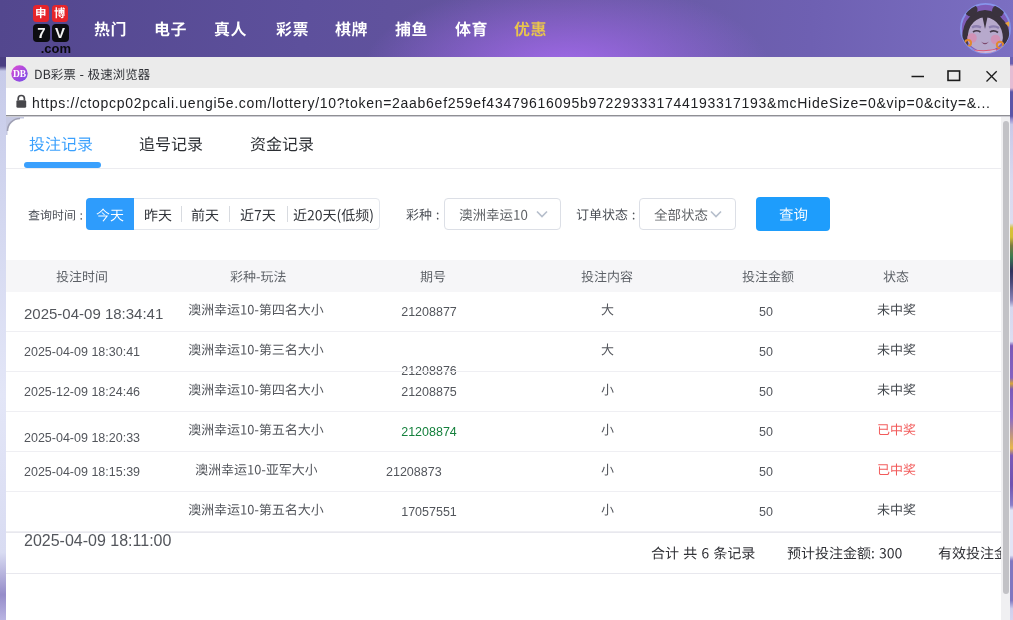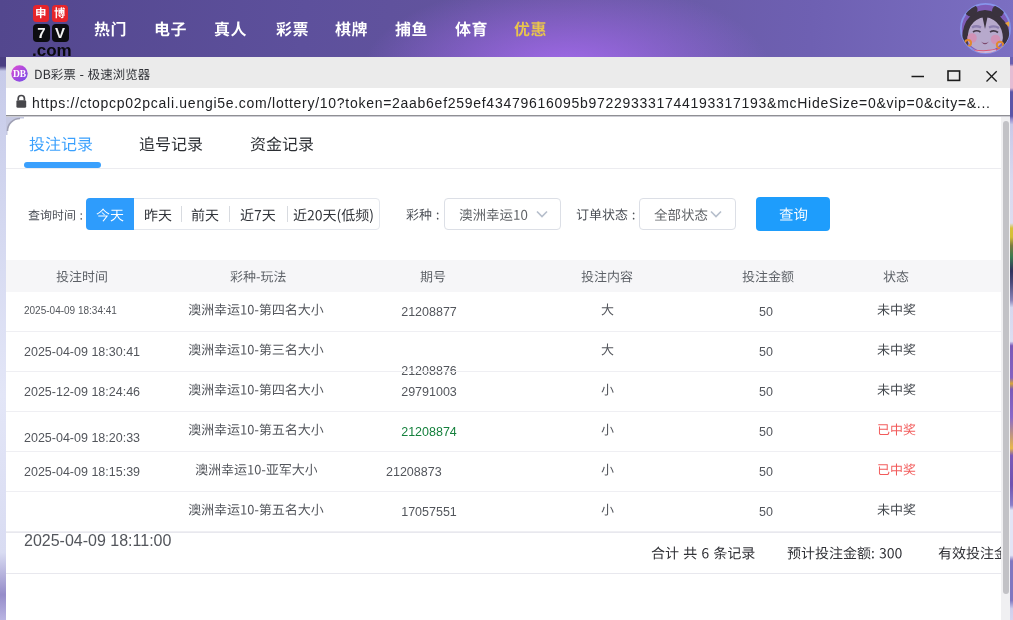--- a/index.html
+++ b/index.html
@@ -25,7 +25,7 @@
 <div class="ab" style="left:51.5px;top:23.5px;width:17px;height:18.5px;background:#0c0c11;border-radius:4px;"></div>
 <div class="txt" style="left:33px;top:23.5px;width:17px;height:18px;line-height:18px;text-align:center;font-size:15px;font-weight:bold;color:#f4f4f4;">7</div>
 <div class="txt" style="left:51.5px;top:23.5px;width:17px;height:18px;line-height:18px;text-align:center;font-size:15px;font-weight:bold;color:#f4f4f4;">V</div>
-<div class="txt" style="left:32px;top:40.5px;width:39px;text-align:right;font-size:17px;font-weight:bold;color:#0a0a0e;letter-spacing:0px;">.com</div>
+<div class="txt" style="left:32px;top:40.5px;width:39px;text-align:right;font-size:13px;font-weight:bold;color:#0a0a0e;letter-spacing:0px;">.com</div>
 <svg class="ab" style="left:93.5px;top:20.8px;" width="33.0" height="18.9" viewBox="0 0 33.00 18.88">
       <path fill="#fff" d="M5.23 12.34C5.41 13.33 5.54 14.64 5.54 15.42L7.42 15.15C7.41 14.37 7.22 13.1 7.01 12.13ZM8.5 12.3C8.85 13.3 9.22 14.58 9.31 15.36L11.23 14.99C11.1 14.19 10.69 12.94 10.29 12ZM11.76 12.27C12.48 13.31 13.33 14.72 13.66 15.58L15.49 14.77C15.09 13.89 14.19 12.53 13.46 11.57ZM2.5 11.68C1.98 12.8 1.17 14.08 0.53 14.83L2.37 15.58C3.02 14.69 3.82 13.33 4.34 12.16ZM8.66 0.46 8.62 2.7H6.75V4.32H8.56C8.51 5.06 8.43 5.73 8.32 6.34L7.38 5.81L6.56 6.99L6.38 5.34L4.8 5.71V4.38H6.46V2.62H4.8V0.53H3.04V2.62H0.91V4.38H3.04V6.11L0.54 6.64L0.93 8.5L3.04 7.97V9.46C3.04 9.65 2.98 9.71 2.75 9.71C2.54 9.71 1.87 9.71 1.23 9.68C1.46 10.18 1.7 10.91 1.74 11.41C2.82 11.41 3.57 11.36 4.11 11.09C4.66 10.8 4.8 10.34 4.8 9.47V7.52L6.5 7.09L6.46 7.14L7.81 7.95C7.38 8.86 6.74 9.62 5.74 10.21C6.16 10.53 6.7 11.2 6.93 11.63C8.06 10.93 8.83 10.05 9.34 8.96C9.95 9.38 10.5 9.76 10.86 10.1L11.82 8.56C11.36 8.19 10.67 7.74 9.92 7.28C10.14 6.4 10.27 5.41 10.34 4.32H11.82C11.74 8.64 11.76 11.34 13.81 11.34C15.01 11.34 15.5 10.77 15.68 8.8C15.25 8.67 14.61 8.38 14.26 8.08C14.21 9.22 14.11 9.7 13.89 9.7C13.39 9.7 13.46 7.15 13.63 2.7H10.42L10.46 0.46Z M18.26 1.36C19.08 2.34 20.1 3.66 20.55 4.51L22.12 3.38C21.64 2.54 20.55 1.3 19.73 0.38ZM17.78 4.03V15.49H19.75V4.03ZM22.34 1.01V2.85H29.33V13.31C29.33 13.63 29.22 13.73 28.92 13.73C28.6 13.74 27.49 13.74 26.55 13.7C26.82 14.18 27.11 14.99 27.2 15.5C28.69 15.52 29.7 15.49 30.37 15.18C31.04 14.88 31.28 14.38 31.28 13.34V1.01Z"></path>
     </svg>

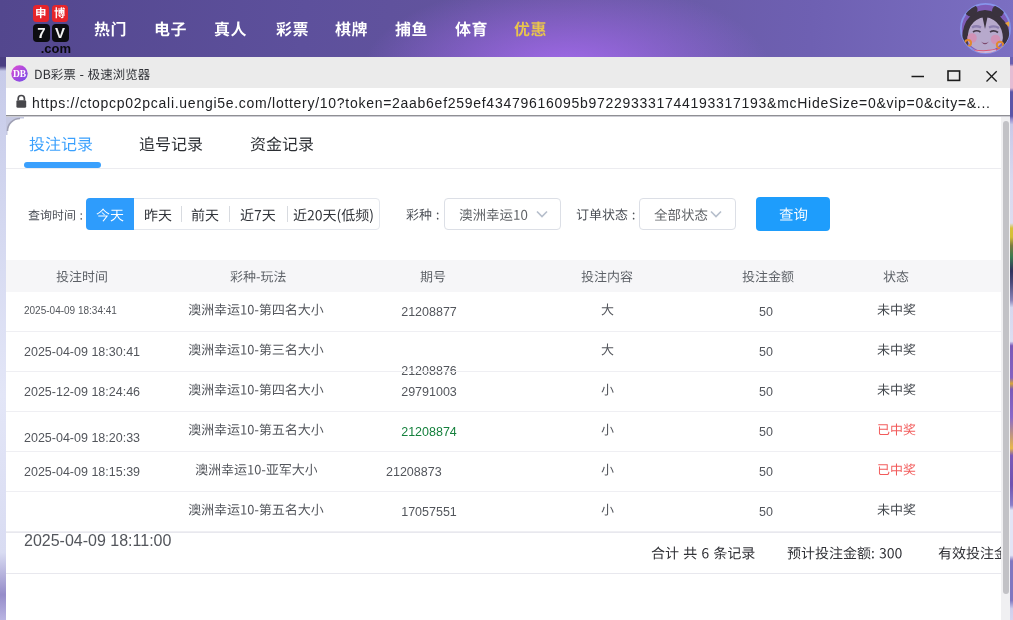--- a/index.html
+++ b/index.html
@@ -193,7 +193,7 @@
 <svg class="ab" style="left:883.0px;top:269.6px;" width="26.0" height="15.3" viewBox="0 0 26.00 15.34">
       <path fill="#5c6066" d="M9.63 1.38C10.21 2.09 10.87 3.09 11.18 3.69L11.96 3.2C11.65 2.6 10.96 1.66 10.37 0.96ZM0.64 2.68C1.25 3.45 1.98 4.46 2.27 5.12L3.08 4.58C2.76 3.94 2.02 2.95 1.38 2.22ZM7.66 0.55V3.58L7.64 4.35H4.63V5.32H7.58C7.38 7.46 6.66 9.88 4.25 11.83C4.51 12 4.85 12.26 5.04 12.45C7.01 10.83 7.92 8.88 8.32 6.97C9.04 9.41 10.17 11.36 11.93 12.45C12.09 12.21 12.41 11.83 12.65 11.65C10.61 10.53 9.4 8.16 8.78 5.32H12.36V4.35H8.61L8.62 3.58V0.55ZM0.42 8.92 0.99 9.75C1.65 9.15 2.44 8.4 3.21 7.67V12.45H4.17V0.51H3.21V6.47C2.18 7.42 1.12 8.36 0.42 8.92Z M17.95 6.12C18.72 6.56 19.64 7.24 20.06 7.72L20.93 7.16C20.45 6.67 19.54 6.02 18.77 5.6ZM16.51 8.31V10.86C16.51 11.92 16.9 12.19 18.41 12.19C18.73 12.19 21.11 12.19 21.45 12.19C22.7 12.19 23.01 11.79 23.14 10.15C22.87 10.09 22.46 9.95 22.26 9.78C22.18 11.12 22.07 11.31 21.38 11.31C20.85 11.31 18.85 11.31 18.46 11.31C17.62 11.31 17.47 11.23 17.47 10.86V8.31ZM18.33 7.99C19.07 8.68 19.98 9.65 20.38 10.27L21.19 9.74C20.75 9.13 19.82 8.2 19.07 7.55ZM22.75 8.38C23.4 9.49 24.06 10.97 24.28 11.89L25.22 11.56C24.97 10.63 24.28 9.19 23.61 8.11ZM15 8.31C14.75 9.35 14.3 10.67 13.7 11.52L14.59 11.96C15.16 11.08 15.59 9.67 15.87 8.59ZM19.06 0.47C18.99 1.11 18.91 1.74 18.77 2.35H13.73V3.26H18.51C17.9 4.95 16.61 6.36 13.59 7.11C13.79 7.33 14.04 7.71 14.14 7.94C17.51 7.03 18.9 5.32 19.55 3.26C20.53 5.6 22.23 7.18 24.79 7.88C24.93 7.6 25.22 7.2 25.45 6.98C23.11 6.45 21.46 5.13 20.57 3.26H25.32V2.35H19.79C19.92 1.74 20.01 1.12 20.07 0.47Z"></path>
     </svg>
-<div class="txt" style="left:24px;top:304.5px;font-size:10px;color:#53565c;">2025-04-09 18:34:41</div>
+<div class="txt" style="left:24px;top:304.5px;font-size:15px;color:#53565c;">2025-04-09 18:34:41</div>
 <svg class="ab" style="left:188.0px;top:303.0px;" width="135.9" height="15.3" viewBox="0 0 135.94 15.34">
       <path fill="#53565c" d="M5.85 3.22C6.15 3.64 6.51 4.22 6.67 4.59L7.29 4.25C7.12 3.91 6.76 3.37 6.45 2.95ZM9.44 2.93C9.27 3.31 8.94 3.91 8.7 4.29L9.2 4.54C9.48 4.2 9.81 3.69 10.13 3.22ZM8.51 5.82C8.94 6.3 9.48 6.97 9.75 7.37L10.26 6.96C10 6.56 9.44 5.94 9.02 5.46ZM1.1 1.34C1.81 1.77 2.74 2.38 3.2 2.77L3.8 1.99C3.3 1.64 2.35 1.05 1.69 0.66ZM0.49 4.86C1.21 5.25 2.18 5.82 2.68 6.19L3.24 5.39C2.73 5.06 1.75 4.52 1.05 4.17ZM0.78 11.76 1.65 12.31C2.25 11.1 2.92 9.5 3.44 8.15L2.67 7.6C2.11 9.06 1.33 10.76 0.78 11.76ZM7.62 2.81V4.72H5.6V5.41H7.12C6.69 5.97 6.06 6.51 5.49 6.81C5.65 6.97 5.85 7.25 5.93 7.42C6.53 7.03 7.16 6.42 7.62 5.81V7.42H8.35V5.41H10.46V4.72H8.35V2.81ZM7.54 0.51C7.44 0.88 7.27 1.38 7.1 1.79H4.3V8.23H5.17V2.6H10.89V8.16H11.79V1.79H8.07L8.61 0.7ZM7.54 8.01C7.5 8.28 7.46 8.53 7.4 8.76H3.6V9.59H7.11C6.6 10.65 5.58 11.31 3.37 11.69C3.54 11.88 3.77 12.26 3.86 12.49C6.21 12.02 7.37 11.21 7.97 9.96C8.74 11.31 10.05 12.13 12 12.48C12.12 12.22 12.36 11.83 12.58 11.63C10.72 11.4 9.42 10.72 8.74 9.59H12.34V8.76H8.36C8.41 8.53 8.45 8.27 8.49 8.01Z M18.36 0.81V5.34C18.36 7.7 18.19 10.04 16.57 11.89C16.84 12.02 17.2 12.3 17.38 12.48C19.08 10.46 19.29 7.9 19.29 5.36V0.81ZM17.32 4.21C17.15 5.26 16.81 6.55 16.28 7.33L17 7.73C17.56 6.9 17.89 5.52 18.07 4.43ZM19.33 4.65C19.71 5.55 20.07 6.72 20.18 7.5L20.93 7.21C20.81 6.45 20.46 5.28 20.05 4.41ZM14.05 1.35C14.78 1.76 15.72 2.38 16.16 2.79L16.76 2C16.29 1.61 15.34 1.04 14.64 0.66ZM13.49 4.86C14.23 5.24 15.21 5.81 15.69 6.19L16.26 5.39C15.76 5.03 14.78 4.5 14.04 4.15ZM13.75 11.79 14.64 12.31C15.2 11.12 15.86 9.52 16.34 8.15L15.56 7.64C15.03 9.1 14.29 10.79 13.75 11.79ZM23.95 0.79V6.82C23.67 6.03 23.18 4.98 22.67 4.17L22.04 4.45V1H21.11V12.19H22.04V4.64C22.57 5.55 23.07 6.72 23.28 7.5L23.95 7.2V12.47H24.89V0.79Z M27.69 7.01V7.88H31.95V9.4H26.99V10.27H31.95V12.49H32.97V10.27H38.01V9.4H32.97V7.88H37.4V7.01H35.05C35.36 6.53 35.7 5.94 36 5.41L34.96 5.12C34.76 5.68 34.38 6.45 34.06 7.01H30.17L30.86 6.79C30.73 6.34 30.38 5.64 30.06 5.12H38.4V4.25H32.97V2.78H37.04V1.91H32.97V0.53H31.95V1.91H28V2.78H31.95V4.25H26.64V5.12H30L29.12 5.38C29.41 5.88 29.73 6.55 29.86 7.01Z M43.94 1.34V2.26H50.49V1.34ZM39.88 1.85C40.65 2.38 41.68 3.13 42.19 3.59L42.86 2.89C42.33 2.43 41.27 1.72 40.53 1.22ZM43.88 9.89C44.27 9.72 44.84 9.67 49.73 9.24L50.23 10.23L51.1 9.78C50.6 8.79 49.56 7.08 48.75 5.82L47.94 6.2C48.36 6.86 48.83 7.66 49.26 8.4L44.97 8.72C45.66 7.72 46.34 6.45 46.88 5.23H51.41V4.3H43.08V5.23H45.71C45.21 6.54 44.49 7.8 44.25 8.15C43.98 8.57 43.77 8.87 43.54 8.9C43.65 9.18 43.82 9.68 43.88 9.89ZM42.28 5.07H39.55V5.98H41.33V10.13C40.77 10.37 40.12 10.95 39.48 11.63L40.17 12.53C40.81 11.67 41.46 10.89 41.89 10.89C42.19 10.89 42.64 11.32 43.16 11.65C44.08 12.21 45.16 12.36 46.76 12.36C48.16 12.36 50.39 12.3 51.27 12.23C51.28 11.95 51.44 11.44 51.57 11.17C50.23 11.31 48.27 11.41 46.79 11.41C45.34 11.41 44.24 11.32 43.37 10.78C42.86 10.46 42.55 10.21 42.28 10.07Z M53.14 11.44H58.37V10.45H56.46V1.91H55.55C55.03 2.21 54.42 2.43 53.57 2.59V3.34H55.28V10.45H53.14Z M62.83 11.61C64.64 11.61 65.79 9.97 65.79 6.64C65.79 3.34 64.64 1.74 62.83 1.74C61.01 1.74 59.87 3.34 59.87 6.64C59.87 9.97 61.01 11.61 62.83 11.61ZM62.83 10.65C61.75 10.65 61.01 9.44 61.01 6.64C61.01 3.86 61.75 2.68 62.83 2.68C63.91 2.68 64.65 3.86 64.65 6.64C64.65 9.44 63.91 10.65 62.83 10.65Z M67.03 8.25H70.36V7.34H67.03Z M73.12 6.23C73.02 7.16 72.83 8.32 72.64 9.1H76.12C75.04 10.23 73.39 11.22 71.85 11.73C72.07 11.91 72.34 12.26 72.49 12.49C74.03 11.88 75.74 10.78 76.88 9.48V12.48H77.84V9.1H81.61C81.48 10.28 81.34 10.79 81.16 10.97C81.06 11.06 80.92 11.08 80.69 11.08C80.46 11.09 79.85 11.08 79.21 11.01C79.35 11.26 79.47 11.63 79.48 11.91C80.16 11.95 80.8 11.95 81.12 11.92C81.5 11.89 81.73 11.82 81.95 11.6C82.29 11.27 82.46 10.48 82.64 8.66C82.65 8.53 82.67 8.27 82.67 8.27H77.84V7.06H82.22V4.19H72.64V5.02H76.88V6.23ZM73.94 7.06H76.88V8.27H73.76ZM77.84 5.02H81.28V6.23H77.84ZM73.7 0.46C73.24 1.7 72.46 2.89 71.54 3.67C71.79 3.78 72.18 4 72.36 4.15C72.85 3.68 73.33 3.08 73.75 2.39H74.46C74.74 2.91 75 3.55 75.11 3.96L75.97 3.65C75.88 3.33 75.67 2.83 75.44 2.39H77.53V1.64H74.18C74.33 1.33 74.48 1 74.59 0.68ZM78.72 0.46C78.38 1.65 77.77 2.79 76.97 3.55C77.22 3.67 77.64 3.91 77.83 4.06C78.23 3.61 78.62 3.04 78.96 2.39H79.85C80.28 2.9 80.68 3.55 80.86 3.98L81.7 3.61C81.55 3.28 81.25 2.81 80.91 2.39H83.25V1.64H79.31C79.44 1.33 79.56 1 79.65 0.68Z M85.09 1.65V12.05H86.07V11.06H94.76V11.95H95.76V1.65ZM86.07 10.11V2.59H88.52C88.45 5.79 88.22 7.45 86.23 8.38C86.44 8.55 86.72 8.92 86.83 9.15C89.08 8.05 89.4 6.11 89.47 2.59H91.29V6.67C91.29 7.68 91.51 8.1 92.42 8.1C92.62 8.1 93.57 8.1 93.83 8.1C94.13 8.1 94.47 8.09 94.63 8.03C94.6 7.8 94.58 7.46 94.55 7.2C94.38 7.25 94.02 7.27 93.81 7.27C93.59 7.27 92.74 7.27 92.53 7.27C92.26 7.27 92.21 7.11 92.21 6.69V2.59H94.76V10.11Z M100.36 4.56C101.02 5.02 101.79 5.64 102.36 6.16C100.84 6.97 99.16 7.55 97.55 7.89C97.73 8.11 97.97 8.53 98.06 8.79C98.77 8.62 99.5 8.41 100.22 8.15V12.47H101.19V11.79H106.99V12.47H107.98V7.02H102.8C104.96 5.86 106.85 4.25 107.91 2.17L107.26 1.77L107.09 1.82H102.49C102.8 1.46 103.09 1.08 103.34 0.7L102.22 0.48C101.45 1.73 99.97 3.17 97.84 4.17C98.07 4.34 98.38 4.69 98.53 4.93C99.76 4.29 100.79 3.52 101.63 2.72H106.47C105.7 3.86 104.57 4.84 103.27 5.65C102.66 5.12 101.8 4.47 101.11 4ZM106.99 10.89H101.19V7.92H106.99Z M115.93 0.53C115.92 1.56 115.93 2.87 115.74 4.25H110.75V5.25H115.57C115.05 7.72 113.75 10.24 110.5 11.65C110.77 11.86 111.09 12.21 111.24 12.45C114.41 11 115.82 8.5 116.45 5.99C117.47 8.96 119.14 11.26 121.67 12.45C121.84 12.17 122.15 11.76 122.39 11.54C119.87 10.49 118.17 8.12 117.26 5.25H122.19V4.25H116.78C116.96 2.89 116.97 1.59 116.99 0.53Z M128.97 0.7V11.13C128.97 11.39 128.87 11.47 128.61 11.48C128.34 11.49 127.4 11.5 126.45 11.47C126.61 11.74 126.79 12.21 126.85 12.48C128.08 12.49 128.88 12.47 129.36 12.3C129.83 12.14 130.03 11.84 130.03 11.13V0.7ZM132.11 4.02C133.22 5.89 134.28 8.32 134.58 9.87L135.63 9.44C135.29 7.88 134.19 5.49 133.04 3.67ZM125.57 3.76C125.24 5.5 124.51 7.75 123.36 9.13C123.63 9.24 124.06 9.48 124.28 9.65C125.46 8.2 126.23 5.85 126.66 3.94Z"></path>
     </svg>

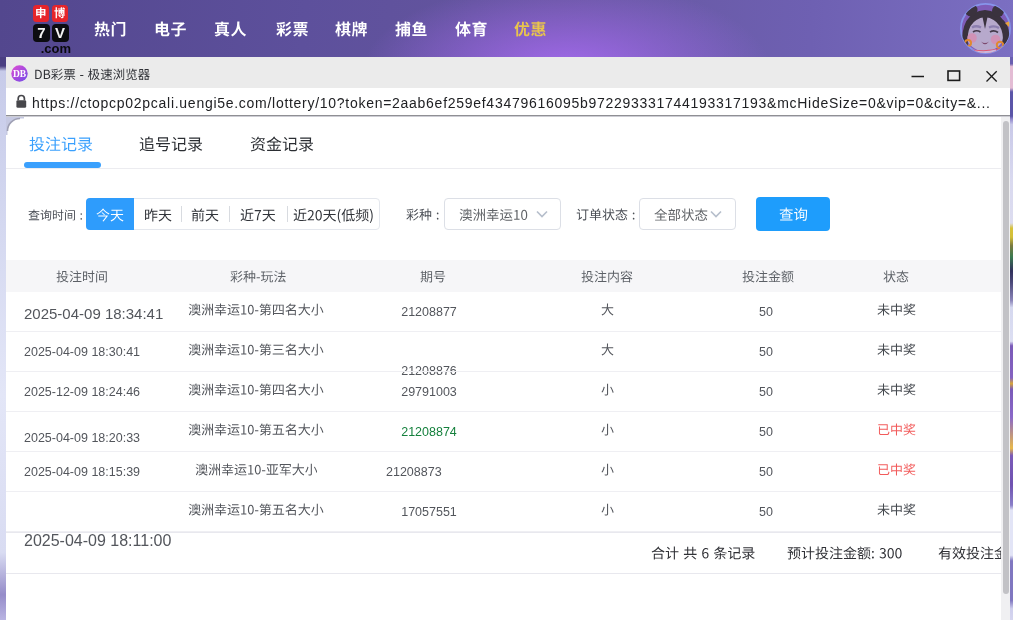--- a/index.html
+++ b/index.html
@@ -223,7 +223,7 @@
 <svg class="ab" style="left:188.0px;top:383.0px;" width="135.9" height="15.3" viewBox="0 0 135.94 15.34">
       <path fill="#53565c" d="M5.85 3.22C6.15 3.64 6.51 4.22 6.67 4.59L7.29 4.25C7.12 3.91 6.76 3.37 6.45 2.95ZM9.44 2.93C9.27 3.31 8.94 3.91 8.7 4.29L9.2 4.54C9.48 4.2 9.81 3.69 10.13 3.22ZM8.51 5.82C8.94 6.3 9.48 6.97 9.75 7.37L10.26 6.96C10 6.56 9.44 5.94 9.02 5.46ZM1.1 1.34C1.81 1.77 2.74 2.38 3.2 2.77L3.8 1.99C3.3 1.64 2.35 1.05 1.69 0.66ZM0.49 4.86C1.21 5.25 2.18 5.82 2.68 6.19L3.24 5.39C2.73 5.06 1.75 4.52 1.05 4.17ZM0.78 11.76 1.65 12.31C2.25 11.1 2.92 9.5 3.44 8.15L2.67 7.6C2.11 9.06 1.33 10.76 0.78 11.76ZM7.62 2.81V4.72H5.6V5.41H7.12C6.69 5.97 6.06 6.51 5.49 6.81C5.65 6.97 5.85 7.25 5.93 7.42C6.53 7.03 7.16 6.42 7.62 5.81V7.42H8.35V5.41H10.46V4.72H8.35V2.81ZM7.54 0.51C7.44 0.88 7.27 1.38 7.1 1.79H4.3V8.23H5.17V2.6H10.89V8.16H11.79V1.79H8.07L8.61 0.7ZM7.54 8.01C7.5 8.28 7.46 8.53 7.4 8.76H3.6V9.59H7.11C6.6 10.65 5.58 11.31 3.37 11.69C3.54 11.88 3.77 12.26 3.86 12.49C6.21 12.02 7.37 11.21 7.97 9.96C8.74 11.31 10.05 12.13 12 12.48C12.12 12.22 12.36 11.83 12.58 11.63C10.72 11.4 9.42 10.72 8.74 9.59H12.34V8.76H8.36C8.41 8.53 8.45 8.27 8.49 8.01Z M18.36 0.81V5.34C18.36 7.7 18.19 10.04 16.57 11.89C16.84 12.02 17.2 12.3 17.38 12.48C19.08 10.46 19.29 7.9 19.29 5.36V0.81ZM17.32 4.21C17.15 5.26 16.81 6.55 16.28 7.33L17 7.73C17.56 6.9 17.89 5.52 18.07 4.43ZM19.33 4.65C19.71 5.55 20.07 6.72 20.18 7.5L20.93 7.21C20.81 6.45 20.46 5.28 20.05 4.41ZM14.05 1.35C14.78 1.76 15.72 2.38 16.16 2.79L16.76 2C16.29 1.61 15.34 1.04 14.64 0.66ZM13.49 4.86C14.23 5.24 15.21 5.81 15.69 6.19L16.26 5.39C15.76 5.03 14.78 4.5 14.04 4.15ZM13.75 11.79 14.64 12.31C15.2 11.12 15.86 9.52 16.34 8.15L15.56 7.64C15.03 9.1 14.29 10.79 13.75 11.79ZM23.95 0.79V6.82C23.67 6.03 23.18 4.98 22.67 4.17L22.04 4.45V1H21.11V12.19H22.04V4.64C22.57 5.55 23.07 6.72 23.28 7.5L23.95 7.2V12.47H24.89V0.79Z M27.69 7.01V7.88H31.95V9.4H26.99V10.27H31.95V12.49H32.97V10.27H38.01V9.4H32.97V7.88H37.4V7.01H35.05C35.36 6.53 35.7 5.94 36 5.41L34.96 5.12C34.76 5.68 34.38 6.45 34.06 7.01H30.17L30.86 6.79C30.73 6.34 30.38 5.64 30.06 5.12H38.4V4.25H32.97V2.78H37.04V1.91H32.97V0.53H31.95V1.91H28V2.78H31.95V4.25H26.64V5.12H30L29.12 5.38C29.41 5.88 29.73 6.55 29.86 7.01Z M43.94 1.34V2.26H50.49V1.34ZM39.88 1.85C40.65 2.38 41.68 3.13 42.19 3.59L42.86 2.89C42.33 2.43 41.27 1.72 40.53 1.22ZM43.88 9.89C44.27 9.72 44.84 9.67 49.73 9.24L50.23 10.23L51.1 9.78C50.6 8.79 49.56 7.08 48.75 5.82L47.94 6.2C48.36 6.86 48.83 7.66 49.26 8.4L44.97 8.72C45.66 7.72 46.34 6.45 46.88 5.23H51.41V4.3H43.08V5.23H45.71C45.21 6.54 44.49 7.8 44.25 8.15C43.98 8.57 43.77 8.87 43.54 8.9C43.65 9.18 43.82 9.68 43.88 9.89ZM42.28 5.07H39.55V5.98H41.33V10.13C40.77 10.37 40.12 10.95 39.48 11.63L40.17 12.53C40.81 11.67 41.46 10.89 41.89 10.89C42.19 10.89 42.64 11.32 43.16 11.65C44.08 12.21 45.16 12.36 46.76 12.36C48.16 12.36 50.39 12.3 51.27 12.23C51.28 11.95 51.44 11.44 51.57 11.17C50.23 11.31 48.27 11.41 46.79 11.41C45.34 11.41 44.24 11.32 43.37 10.78C42.86 10.46 42.55 10.21 42.28 10.07Z M53.14 11.44H58.37V10.45H56.46V1.91H55.55C55.03 2.21 54.42 2.43 53.57 2.59V3.34H55.28V10.45H53.14Z M62.83 11.61C64.64 11.61 65.79 9.97 65.79 6.64C65.79 3.34 64.64 1.74 62.83 1.74C61.01 1.74 59.87 3.34 59.87 6.64C59.87 9.97 61.01 11.61 62.83 11.61ZM62.83 10.65C61.75 10.65 61.01 9.44 61.01 6.64C61.01 3.86 61.75 2.68 62.83 2.68C63.91 2.68 64.65 3.86 64.65 6.64C64.65 9.44 63.91 10.65 62.83 10.65Z M67.03 8.25H70.36V7.34H67.03Z M73.12 6.23C73.02 7.16 72.83 8.32 72.64 9.1H76.12C75.04 10.23 73.39 11.22 71.85 11.73C72.07 11.91 72.34 12.26 72.49 12.49C74.03 11.88 75.74 10.78 76.88 9.48V12.48H77.84V9.1H81.61C81.48 10.28 81.34 10.79 81.16 10.97C81.06 11.06 80.92 11.08 80.69 11.08C80.46 11.09 79.85 11.08 79.21 11.01C79.35 11.26 79.47 11.63 79.48 11.91C80.16 11.95 80.8 11.95 81.12 11.92C81.5 11.89 81.73 11.82 81.95 11.6C82.29 11.27 82.46 10.48 82.64 8.66C82.65 8.53 82.67 8.27 82.67 8.27H77.84V7.06H82.22V4.19H72.64V5.02H76.88V6.23ZM73.94 7.06H76.88V8.27H73.76ZM77.84 5.02H81.28V6.23H77.84ZM73.7 0.46C73.24 1.7 72.46 2.89 71.54 3.67C71.79 3.78 72.18 4 72.36 4.15C72.85 3.68 73.33 3.08 73.75 2.39H74.46C74.74 2.91 75 3.55 75.11 3.96L75.97 3.65C75.88 3.33 75.67 2.83 75.44 2.39H77.53V1.64H74.18C74.33 1.33 74.48 1 74.59 0.68ZM78.72 0.46C78.38 1.65 77.77 2.79 76.97 3.55C77.22 3.67 77.64 3.91 77.83 4.06C78.23 3.61 78.62 3.04 78.96 2.39H79.85C80.28 2.9 80.68 3.55 80.86 3.98L81.7 3.61C81.55 3.28 81.25 2.81 80.91 2.39H83.25V1.64H79.31C79.44 1.33 79.56 1 79.65 0.68Z M85.09 1.65V12.05H86.07V11.06H94.76V11.95H95.76V1.65ZM86.07 10.11V2.59H88.52C88.45 5.79 88.22 7.45 86.23 8.38C86.44 8.55 86.72 8.92 86.83 9.15C89.08 8.05 89.4 6.11 89.47 2.59H91.29V6.67C91.29 7.68 91.51 8.1 92.42 8.1C92.62 8.1 93.57 8.1 93.83 8.1C94.13 8.1 94.47 8.09 94.63 8.03C94.6 7.8 94.58 7.46 94.55 7.2C94.38 7.25 94.02 7.27 93.81 7.27C93.59 7.27 92.74 7.27 92.53 7.27C92.26 7.27 92.21 7.11 92.21 6.69V2.59H94.76V10.11Z M100.36 4.56C101.02 5.02 101.79 5.64 102.36 6.16C100.84 6.97 99.16 7.55 97.55 7.89C97.73 8.11 97.97 8.53 98.06 8.79C98.77 8.62 99.5 8.41 100.22 8.15V12.47H101.19V11.79H106.99V12.47H107.98V7.02H102.8C104.96 5.86 106.85 4.25 107.91 2.17L107.26 1.77L107.09 1.82H102.49C102.8 1.46 103.09 1.08 103.34 0.7L102.22 0.48C101.45 1.73 99.97 3.17 97.84 4.17C98.07 4.34 98.38 4.69 98.53 4.93C99.76 4.29 100.79 3.52 101.63 2.72H106.47C105.7 3.86 104.57 4.84 103.27 5.65C102.66 5.12 101.8 4.47 101.11 4ZM106.99 10.89H101.19V7.92H106.99Z M115.93 0.53C115.92 1.56 115.93 2.87 115.74 4.25H110.75V5.25H115.57C115.05 7.72 113.75 10.24 110.5 11.65C110.77 11.86 111.09 12.21 111.24 12.45C114.41 11 115.82 8.5 116.45 5.99C117.47 8.96 119.14 11.26 121.67 12.45C121.84 12.17 122.15 11.76 122.39 11.54C119.87 10.49 118.17 8.12 117.26 5.25H122.19V4.25H116.78C116.96 2.89 116.97 1.59 116.99 0.53Z M128.97 0.7V11.13C128.97 11.39 128.87 11.47 128.61 11.48C128.34 11.49 127.4 11.5 126.45 11.47C126.61 11.74 126.79 12.21 126.85 12.48C128.08 12.49 128.88 12.47 129.36 12.3C129.83 12.14 130.03 11.84 130.03 11.13V0.7ZM132.11 4.02C133.22 5.89 134.28 8.32 134.58 9.87L135.63 9.44C135.29 7.88 134.19 5.49 133.04 3.67ZM125.57 3.76C125.24 5.5 124.51 7.75 123.36 9.13C123.63 9.24 124.06 9.48 124.28 9.65C125.46 8.2 126.23 5.85 126.66 3.94Z"></path>
     </svg>
-<div class="txt" style="left:386px;top:384.5px;width:86px;text-align:center;font-size:12.5px;color:#53565c;">29791003</div>
+<div class="txt" style="left:386px;top:384.5px;width:86px;text-align:center;font-size:12.5px;color:#53565c;">21208875</div>
 <svg class="ab" style="left:600.5px;top:383.0px;" width="13.0" height="15.3" viewBox="0 0 13.00 15.34">
       <path fill="#53565c" d="M6.03 0.7V11.13C6.03 11.39 5.93 11.47 5.67 11.48C5.39 11.49 4.46 11.5 3.51 11.47C3.67 11.74 3.85 12.21 3.91 12.48C5.13 12.49 5.94 12.47 6.42 12.3C6.89 12.14 7.08 11.84 7.08 11.13V0.7ZM9.16 4.02C10.28 5.89 11.34 8.32 11.63 9.87L12.69 9.44C12.35 7.88 11.24 5.49 10.1 3.67ZM2.63 3.76C2.3 5.5 1.57 7.75 0.42 9.13C0.69 9.24 1.12 9.48 1.34 9.65C2.52 8.2 3.29 5.85 3.72 3.94Z"></path>
     </svg>

